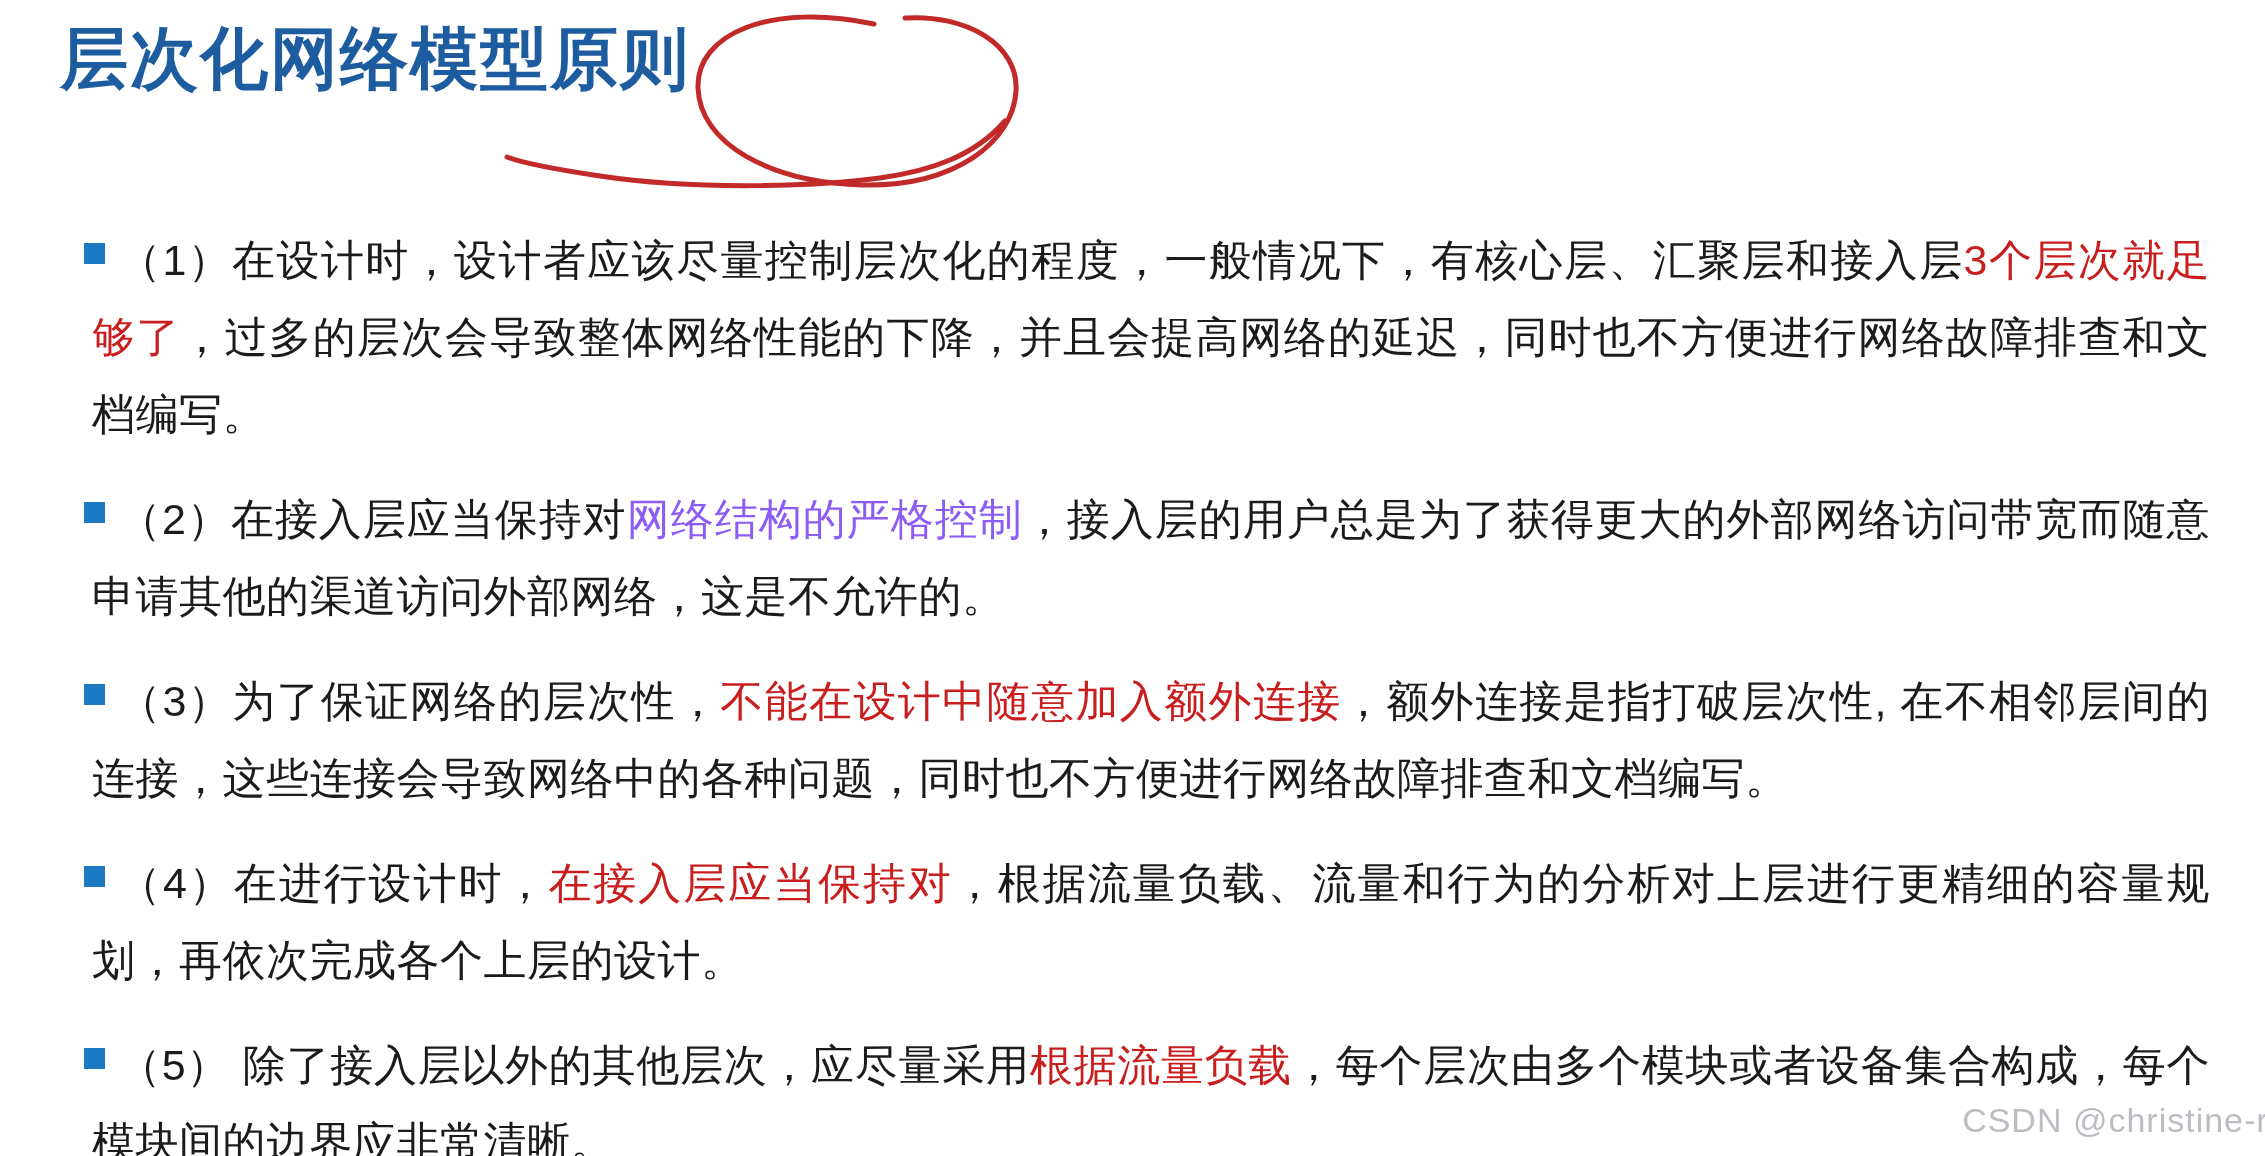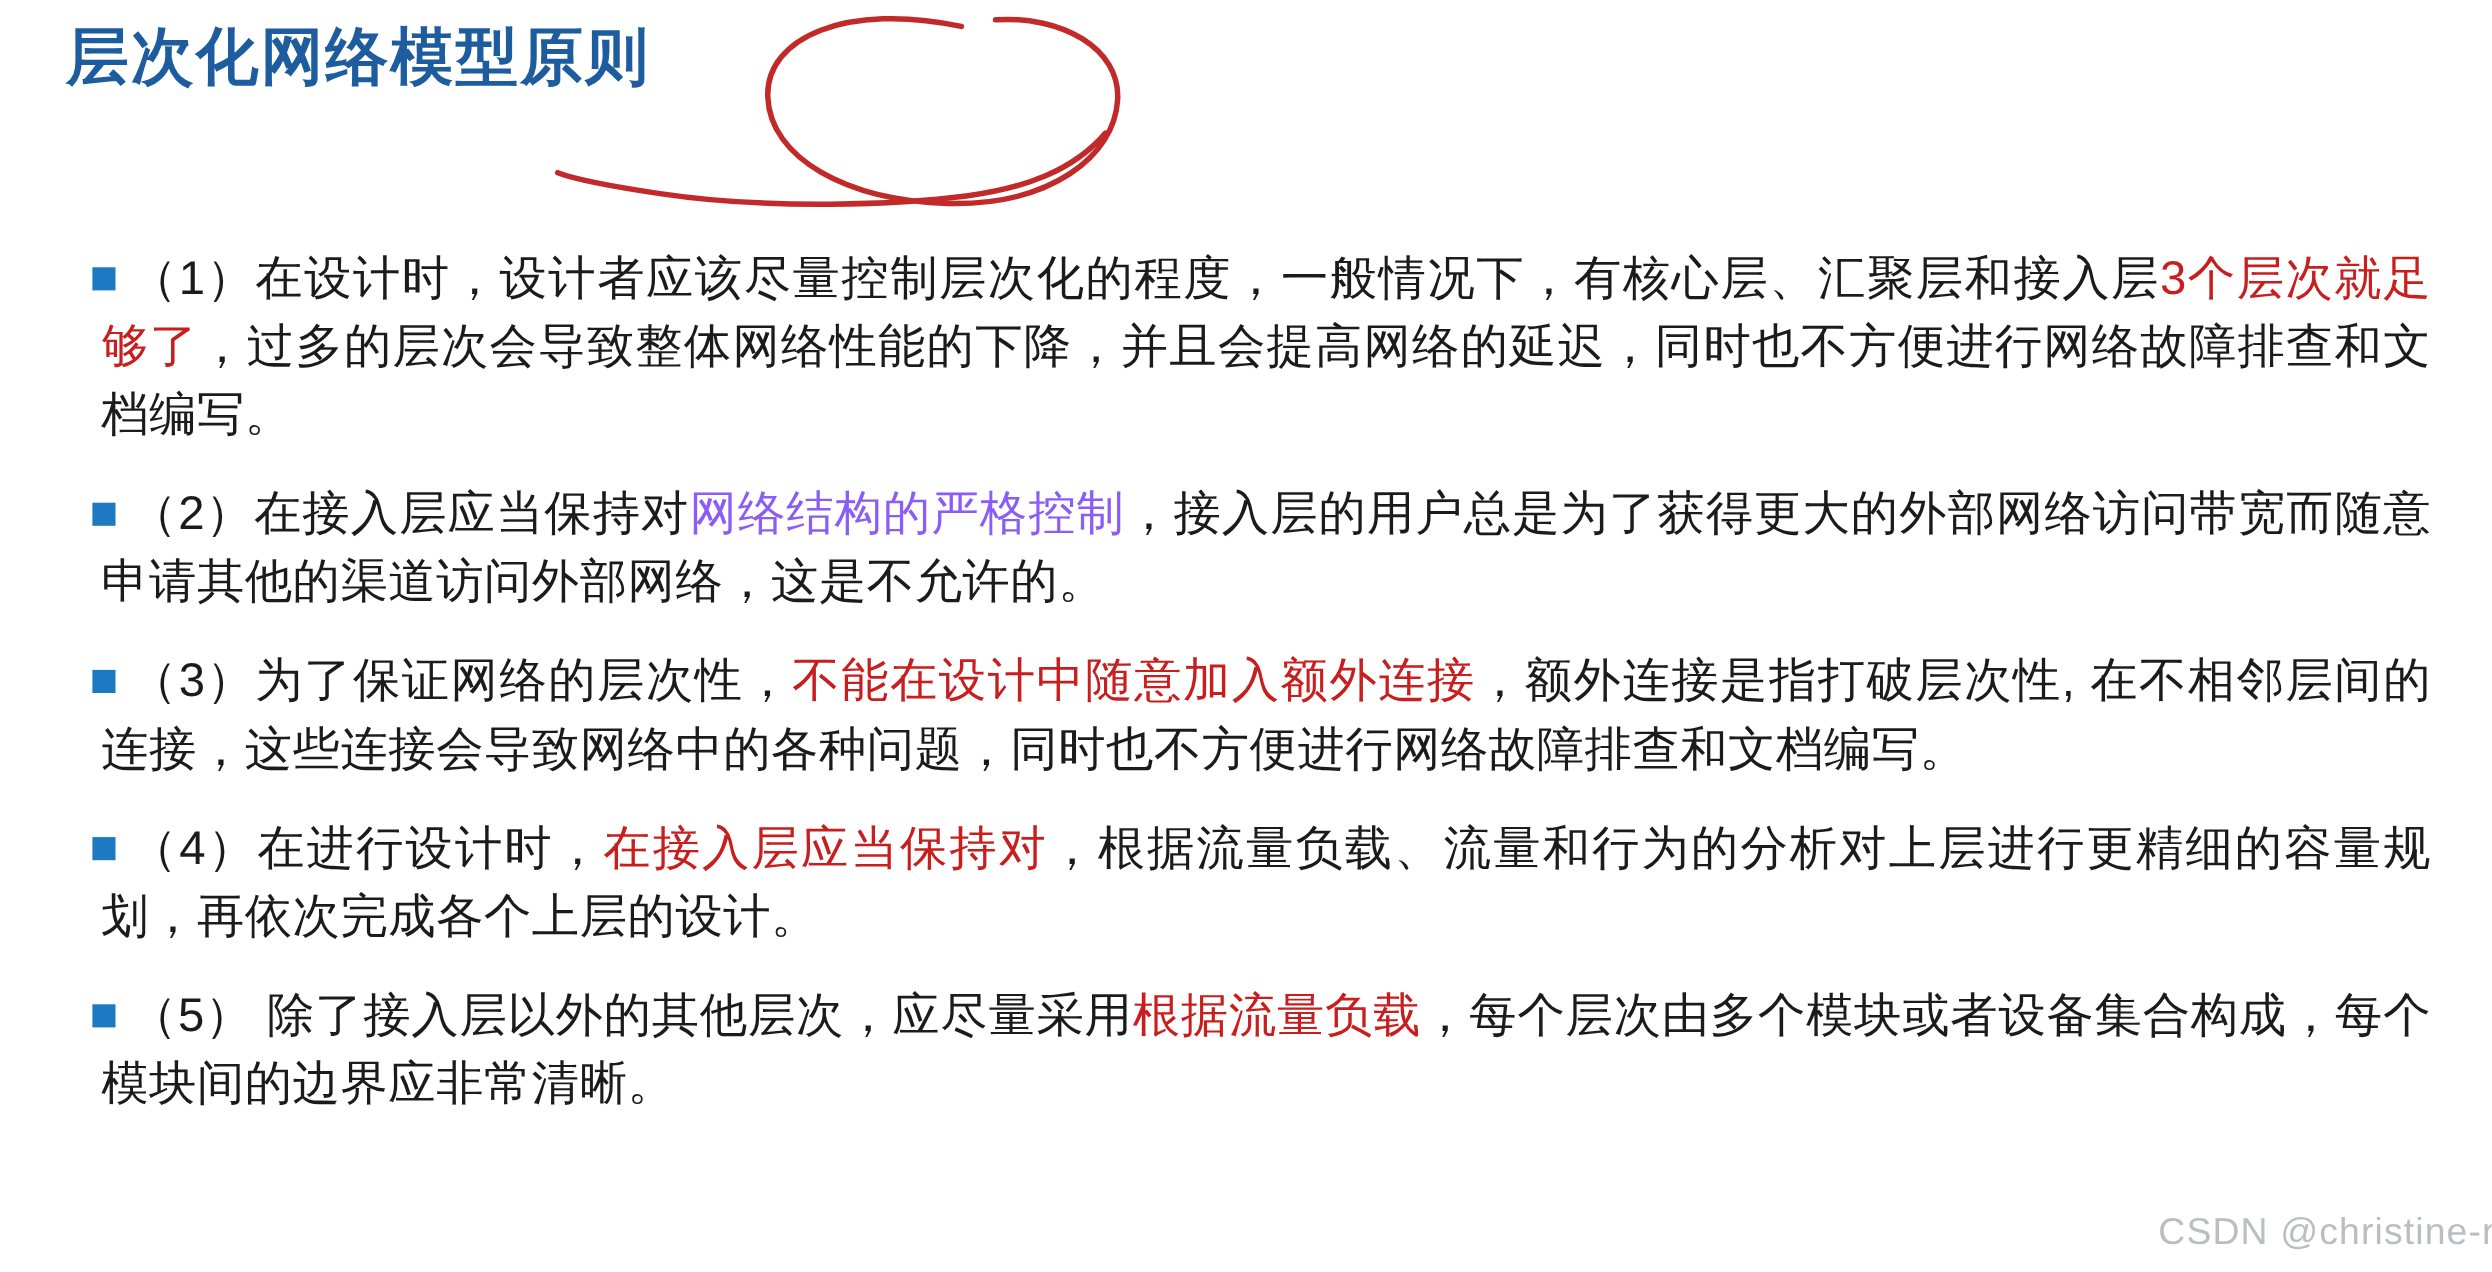--- a/index.html
+++ b/index.html
@@ -21,7 +21,7 @@
     position: absolute;
     left: 60px;
     top: 14px;
-    font-size: 57px;
+    font-size: 68px;
     font-weight: 800;
     color: #1d5c9e;
     letter-spacing: 2px;

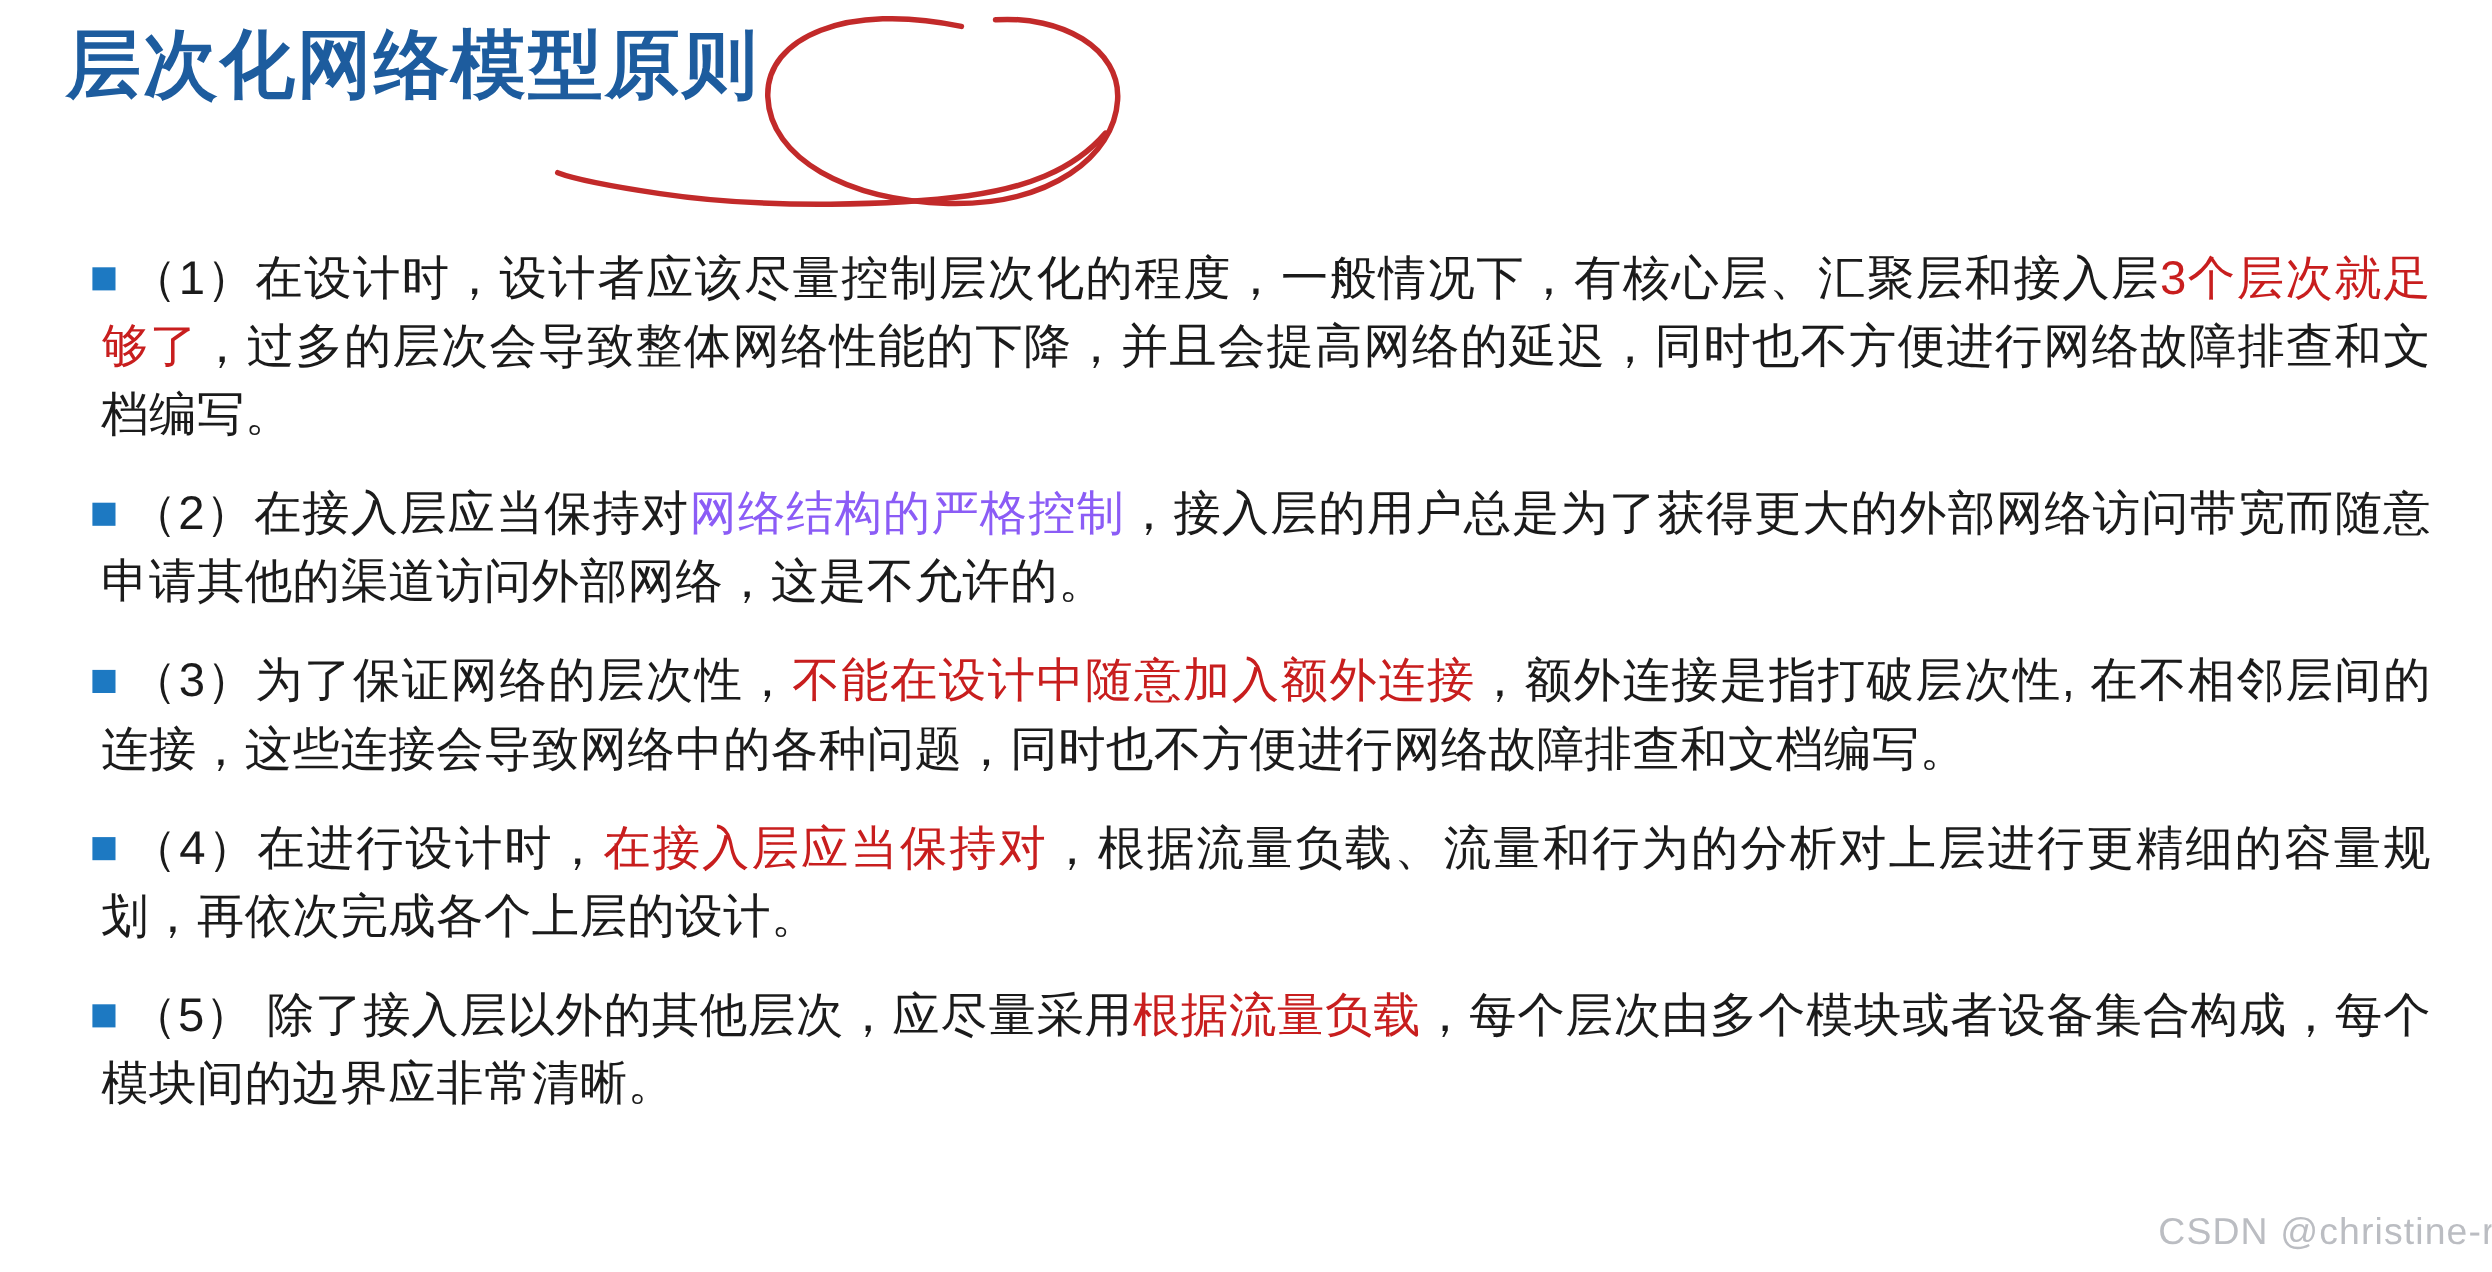--- a/index.html
+++ b/index.html
@@ -44,7 +44,7 @@
   .bullet-item {
     position: relative;
     font-size: 43px;
-    line-height: 62px;
+    line-height: 77px;
     letter-spacing: 0.5px;
     color: #1b1b1b;
     text-align: justify;

